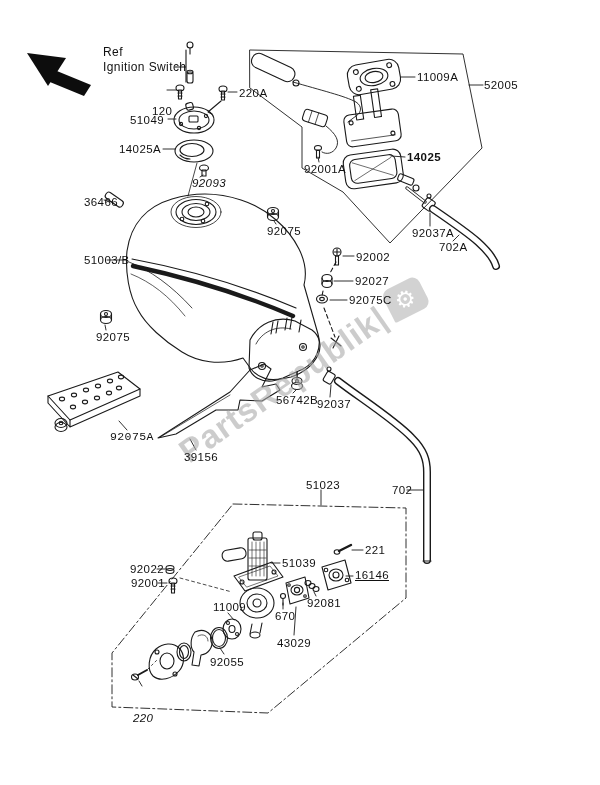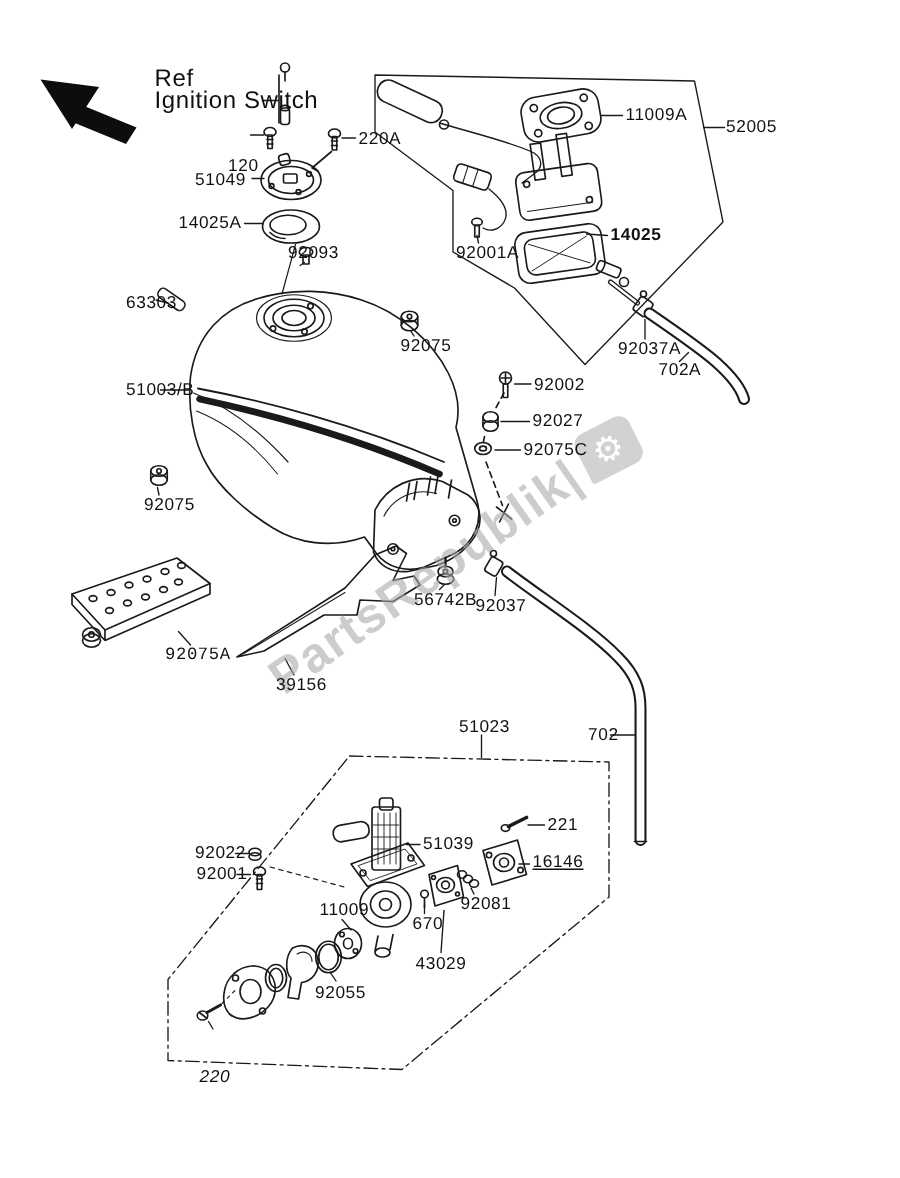--- a/index.html
+++ b/index.html
@@ -13,7 +13,7 @@
     letter-spacing:.4px;white-space:nowrap;font-weight:500;
   }
   .refnote{
-    position:absolute;left:103px;top:45px;font-size:16px;line-height:15px;
+    position:absolute;left:103px;top:45px;font-size:12px;line-height:15px;
     color:#111;letter-spacing:.4px;
   }
   .watermark{

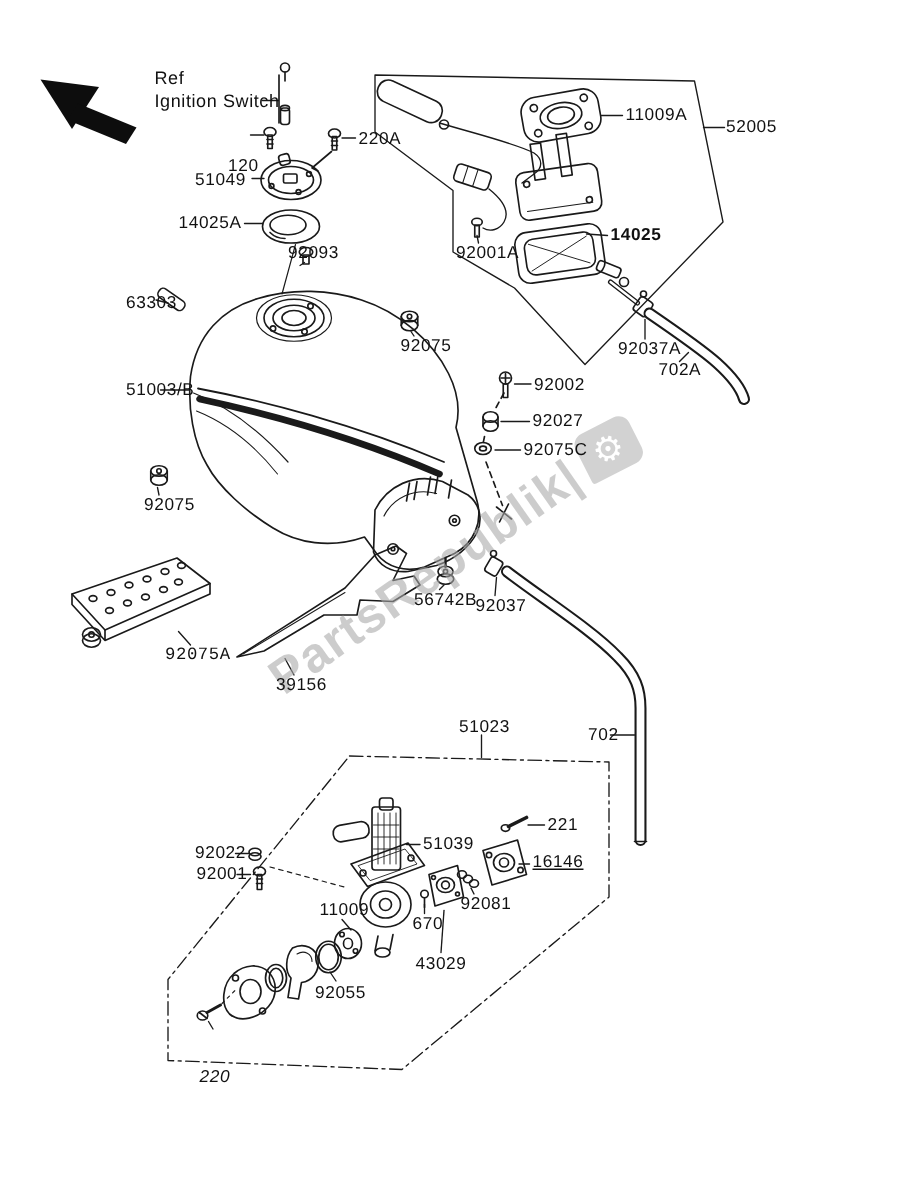--- a/index.html
+++ b/index.html
@@ -354,7 +354,7 @@
       <div class="plabel" style="left: 239px; top: 87px;">220A</div>
       <div class="plabel" style="left: 130px; top: 114px;">51049</div>
       <div class="plabel" style="left: 119px; top: 143px;">14025A</div>
-      <div class="plabel" style="left: 192px; top: 163px;">92093</div>
+      <div class="plabel" style="left: 192px; top: 177px; font-style: italic;">92093</div>
       <div class="plabel" style="left: 84px; top: 196px;">63303</div>
       <div class="plabel" style="left: 417px; top: 71px;">11009A</div>
       <div class="plabel" style="left: 484px; top: 79px;">52005</div>

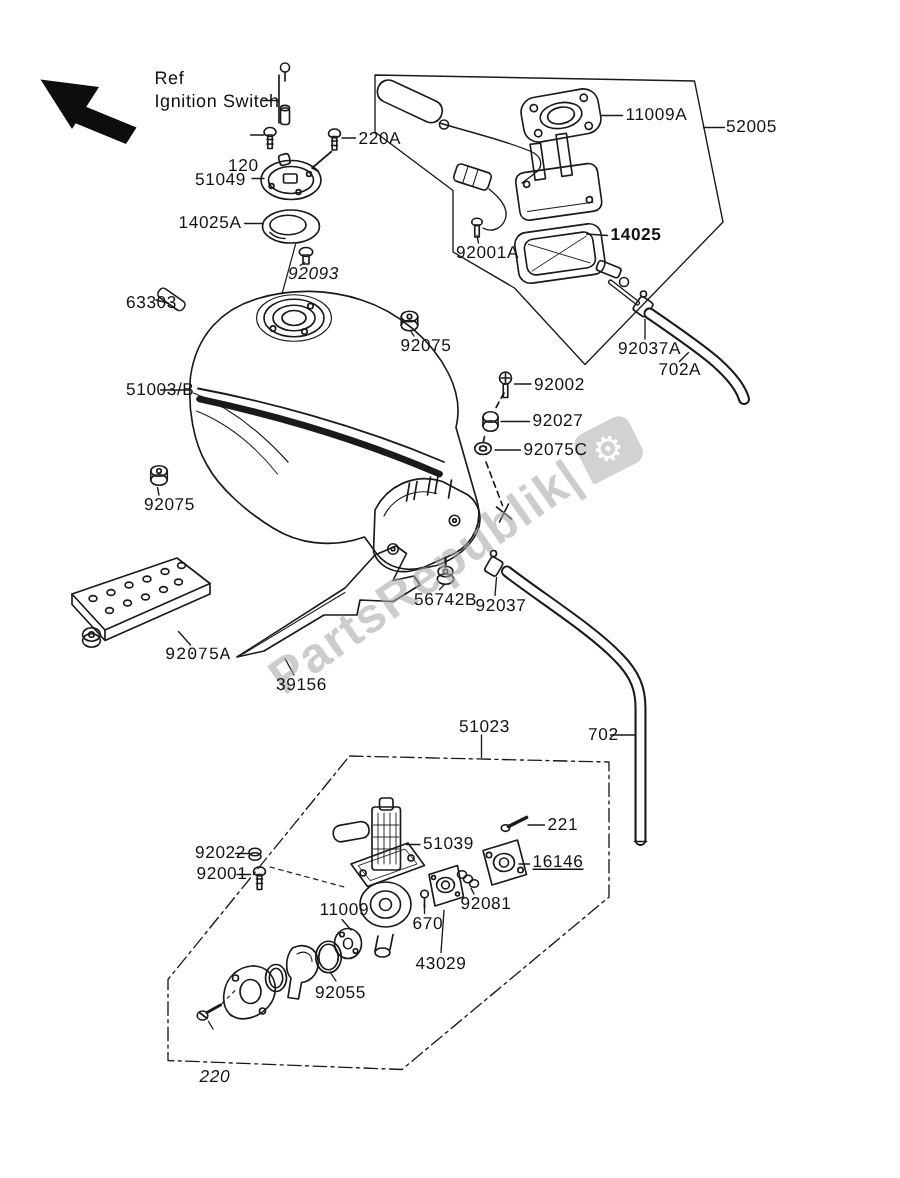--- a/index.html
+++ b/index.html
@@ -355,7 +355,7 @@
       <div class="plabel" style="left: 130px; top: 114px;">51049</div>
       <div class="plabel" style="left: 119px; top: 143px;">14025A</div>
       <div class="plabel" style="left: 192px; top: 177px; font-style: italic;">92093</div>
-      <div class="plabel" style="left: 84px; top: 196px;">63303</div>
+      <div class="plabel" style="left: 84px; top: 196px;">36466</div>
       <div class="plabel" style="left: 417px; top: 71px;">11009A</div>
       <div class="plabel" style="left: 484px; top: 79px;">52005</div>
       <div class="plabel" style="left: 304px; top: 163px;">92001A</div>

